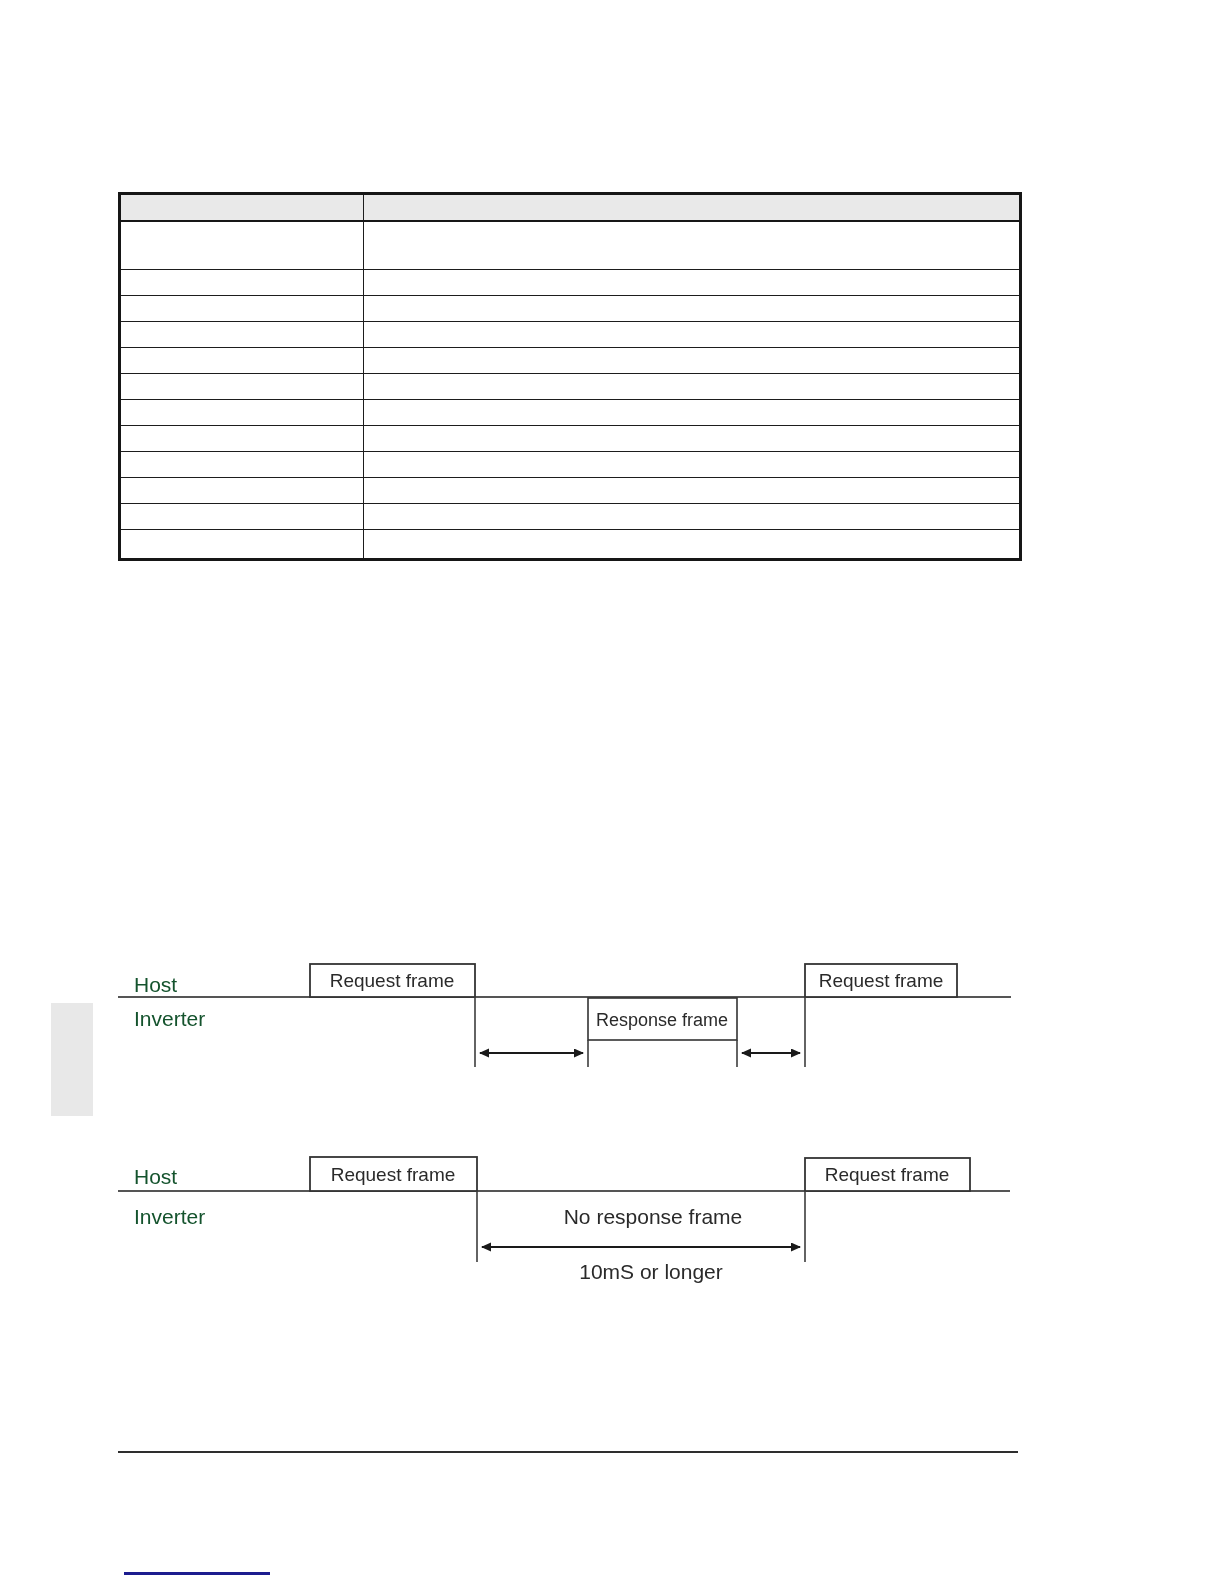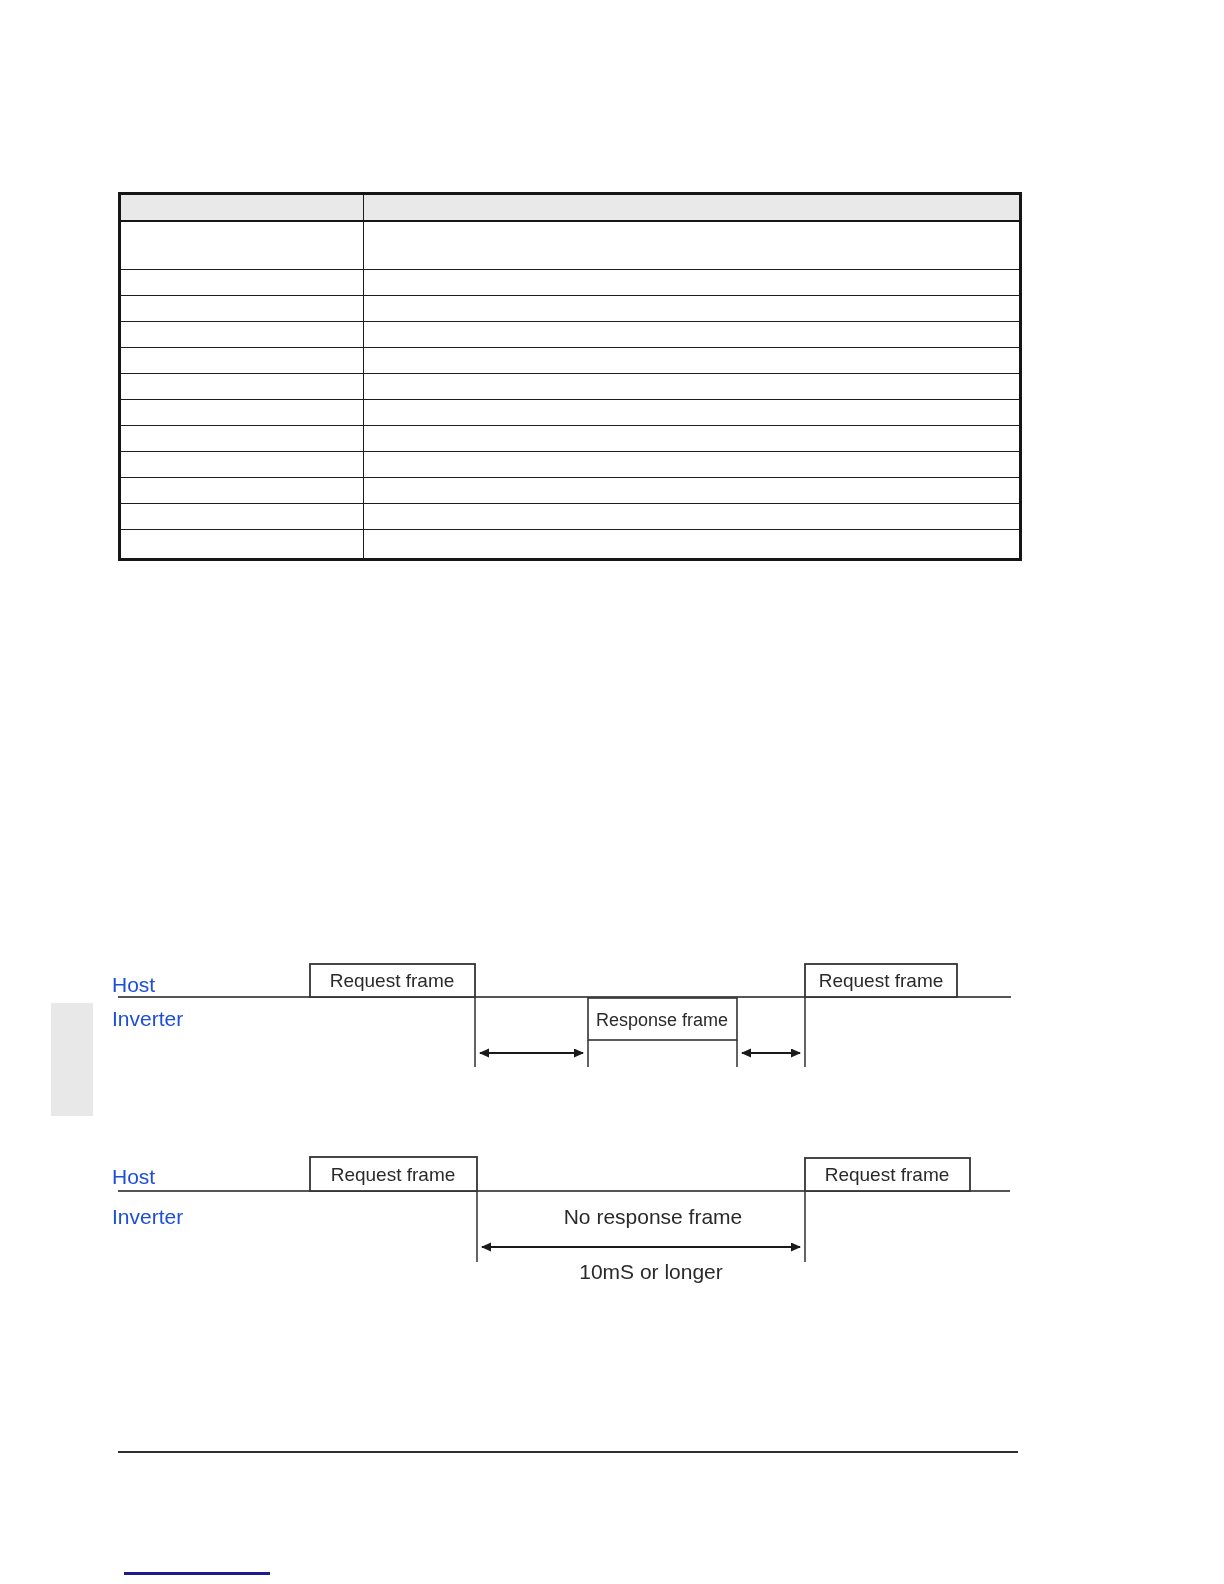--- a/index.html
+++ b/index.html
@@ -41,10 +41,10 @@
   
   .dg-label {
     position: absolute;
-    left: 112px;
+    left: 134px;
     font-size: 21px;
     line-height: 21px;
-    color: #1d4ed8;
+    color: #14532d;
     white-space: nowrap;
   }
   .dg-svg { position: absolute; left: 100px; overflow: visible; }

